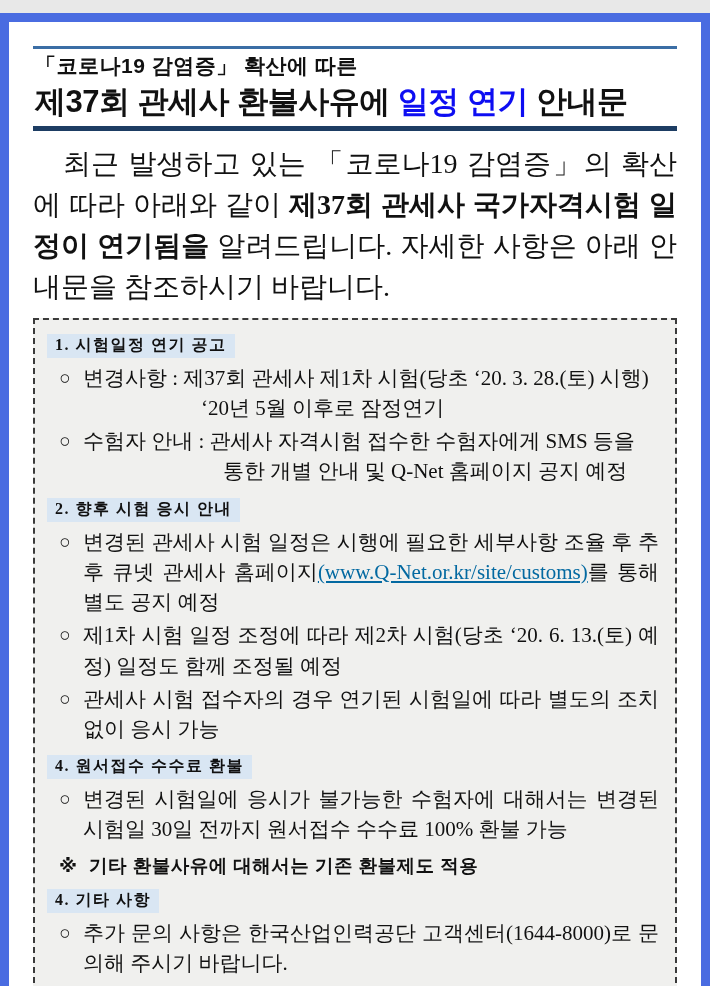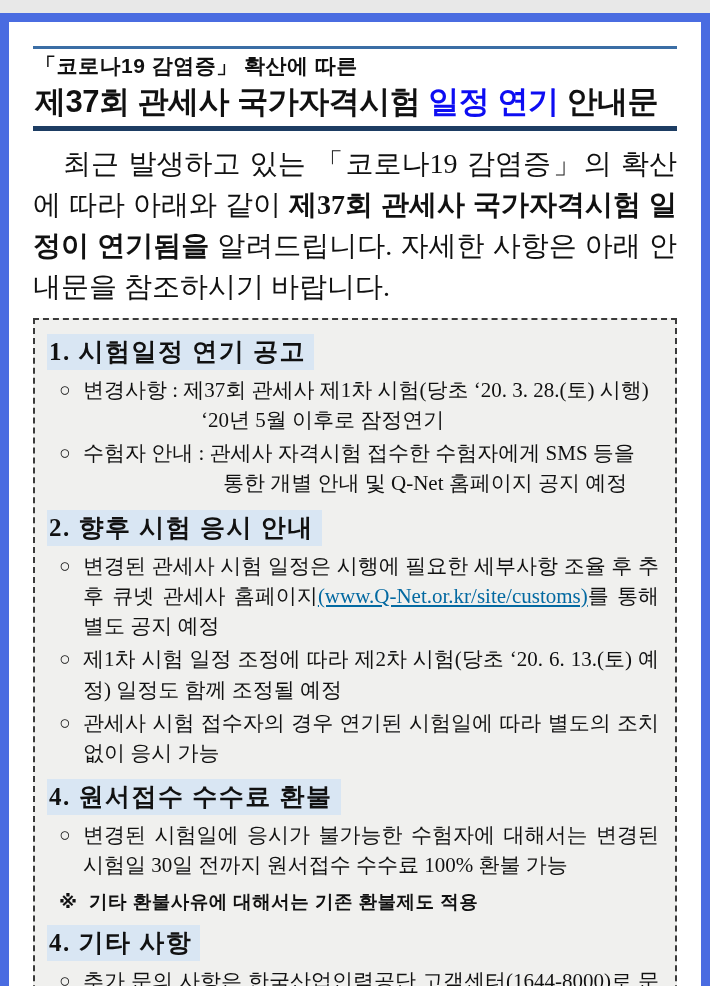--- a/index.html
+++ b/index.html
@@ -75,7 +75,7 @@
   <div class="title-block">
     <div class="rule-top"></div>
     <div class="title-sub">「코로나19 감염증」 확산에 따른</div>
-    <div class="title-main"><span>제37회 관세사 국가자격시험 </span><span class="accent">일정 연기</span><span> 안내문</span></div>
+    <div class="title-main"><span>제37회 관세사 환불사유에 </span><span class="accent">일정 연기</span><span> 안내문</span></div>
     <div class="rule-bottom"></div>
   </div>
 

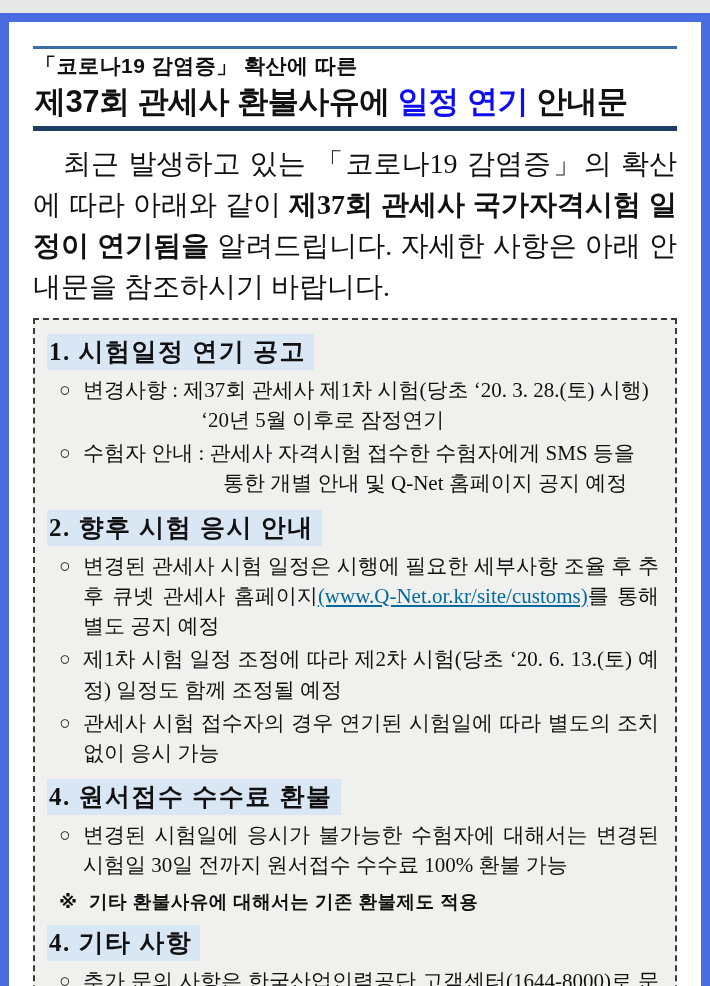--- a/index.html
+++ b/index.html
@@ -39,8 +39,8 @@
     padding:6px 14px 10px 12px;
   }
   .section-title {
-    display:inline-block; font-size:25px; font-weight:bold;
-    background:#d9e6f3; padding:1px 8px 2px 2px;
+    display:inline-block; font-size:16px; font-weight:bold;
+    background:#d9e6f3; padding:1px 8px 2px 8px;
     margin:8px 0 2px 0; letter-spacing:1.5px;
   }
   .bullet { display:flex; font-size:21px; line-height:1.44; margin:3px 0; }

